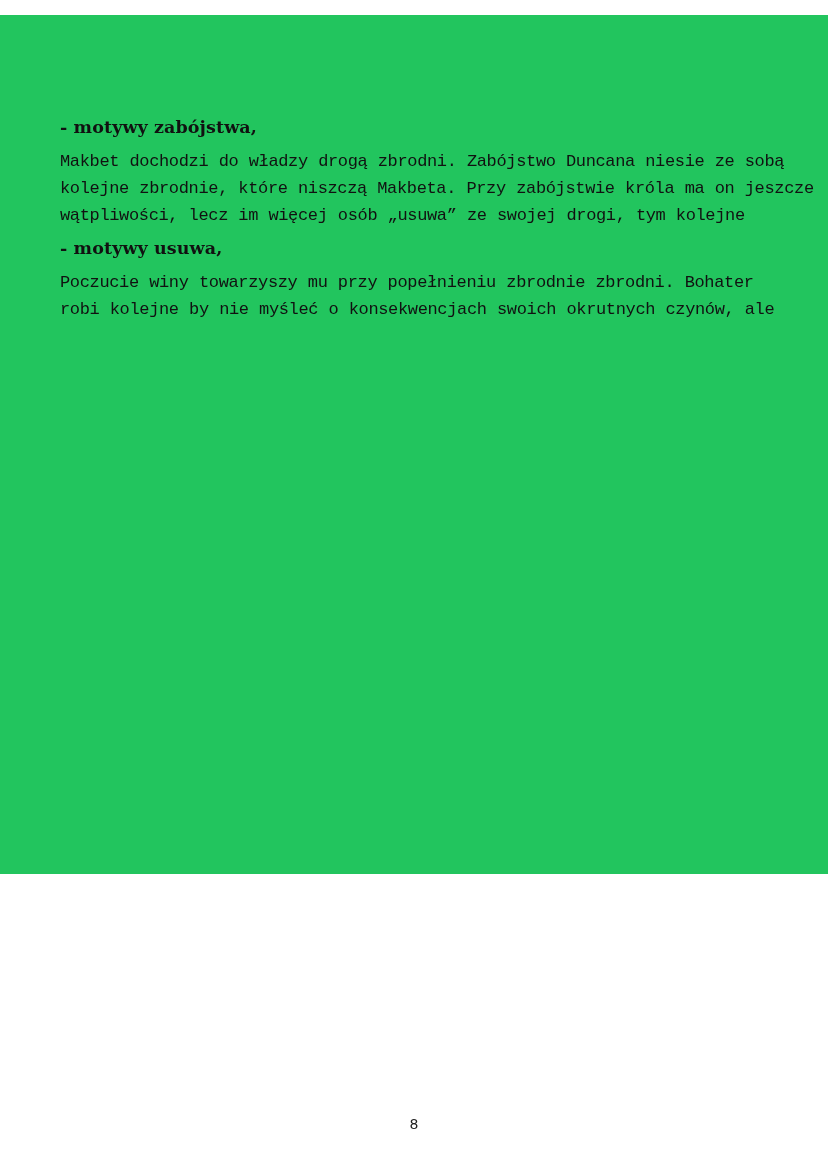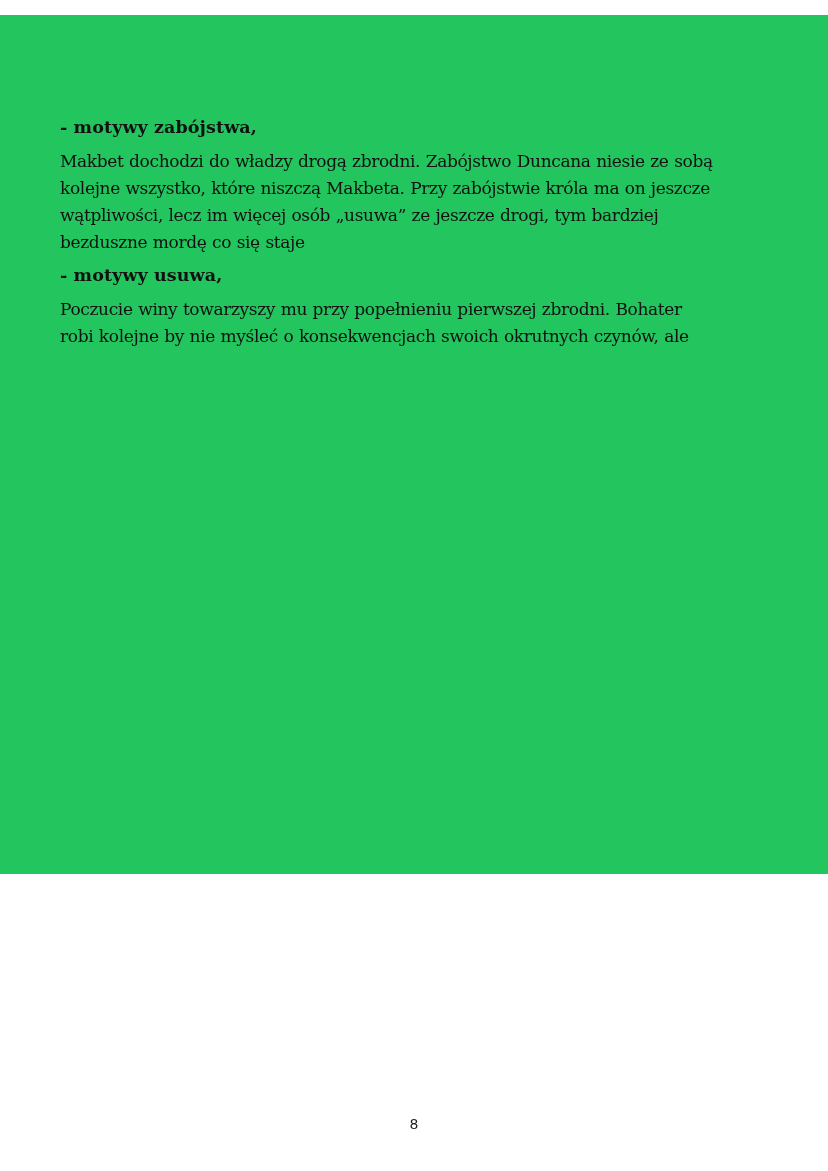--- a/index.html
+++ b/index.html
@@ -46,6 +46,7 @@
     .para .line {
       display: block;
       white-space: nowrap;
+      font-family: Liberation Mono, monospace;
     }
     .page-number {
       position: absolute;

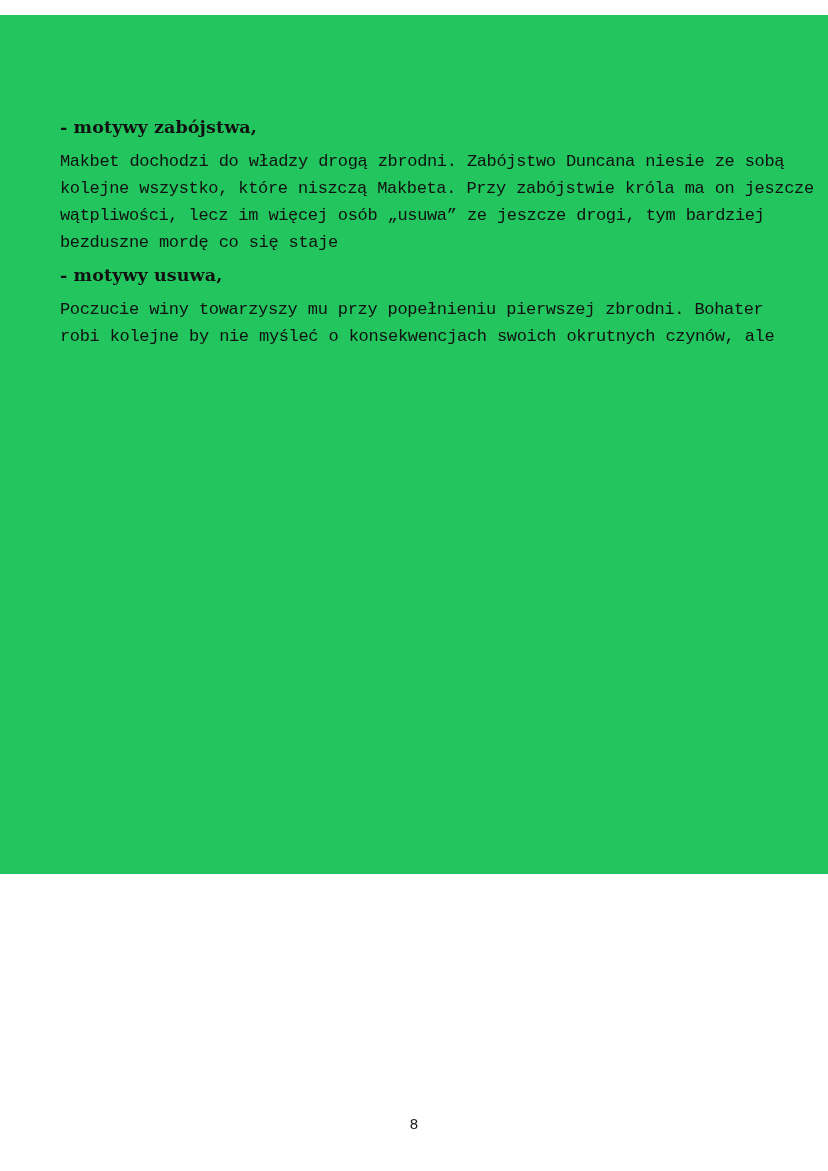--- a/index.html
+++ b/index.html
@@ -69,7 +69,7 @@
       <div class="heading">- motywy zabójstwa,</div>
       <p class="para">
         <span class="line">Makbet dochodzi do władzy drogą zbrodni. Zabójstwo Duncana niesie ze sobą</span>
-        <span class="line">kolejne wszystko, które niszczą Makbeta. Przy zabójstwie króla ma on jeszcze</span>
+        <span class="line">kolejne zbrodnie, które niszczą Makbeta. Przy zabójstwie króla ma on jeszcze</span>
         <span class="line">wątpliwości, lecz im więcej osób „usuwa” ze jeszcze drogi, tym bardziej</span>
         <span class="line">bezduszne mordę co się staje</span>
       </p>

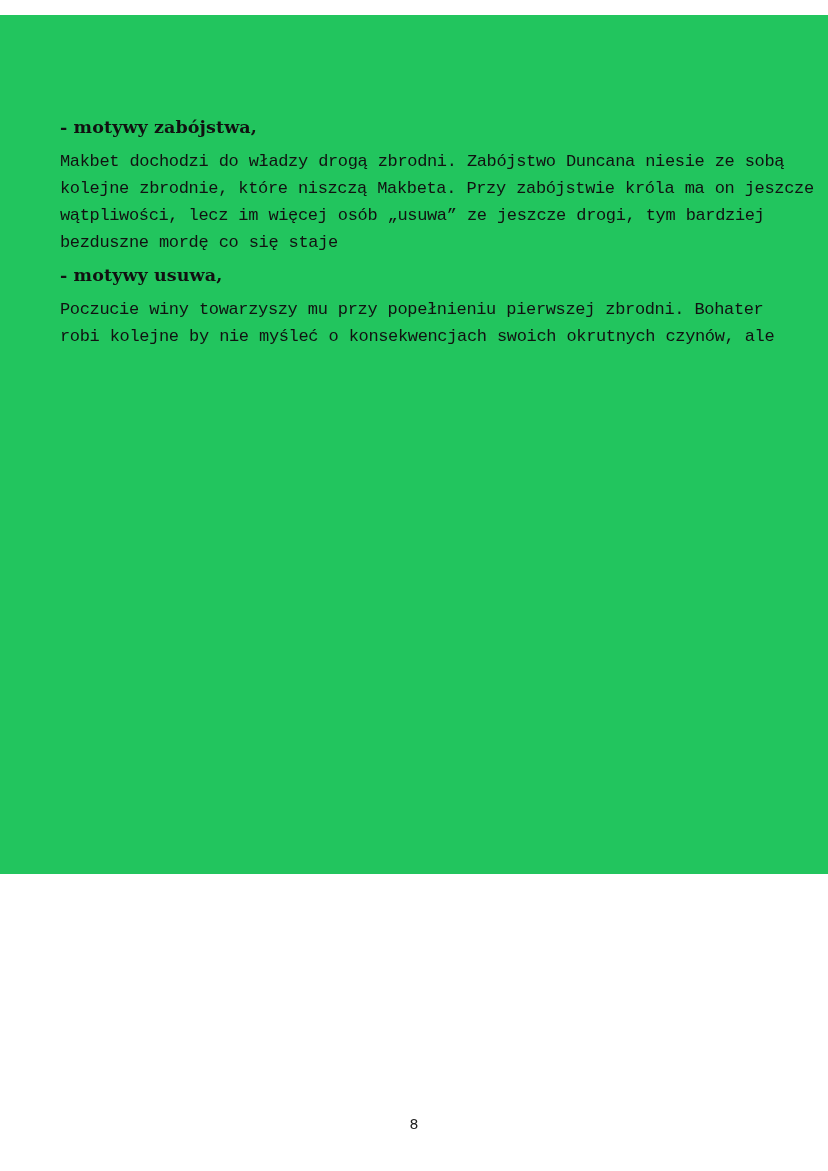--- a/index.html
+++ b/index.html
@@ -70,7 +70,7 @@
       <p class="para">
         <span class="line">Makbet dochodzi do władzy drogą zbrodni. Zabójstwo Duncana niesie ze sobą</span>
         <span class="line">kolejne zbrodnie, które niszczą Makbeta. Przy zabójstwie króla ma on jeszcze</span>
-        <span class="line">wątpliwości, lecz im więcej osób „usuwa” ze jeszcze drogi, tym bardziej</span>
+        <span class="line">wątpliwości, lecz im więcej osób „usuwa” ze swojej drogi, tym kolejne</span>
         <span class="line">bezduszne mordę co się staje</span>
       </p>
     </div>

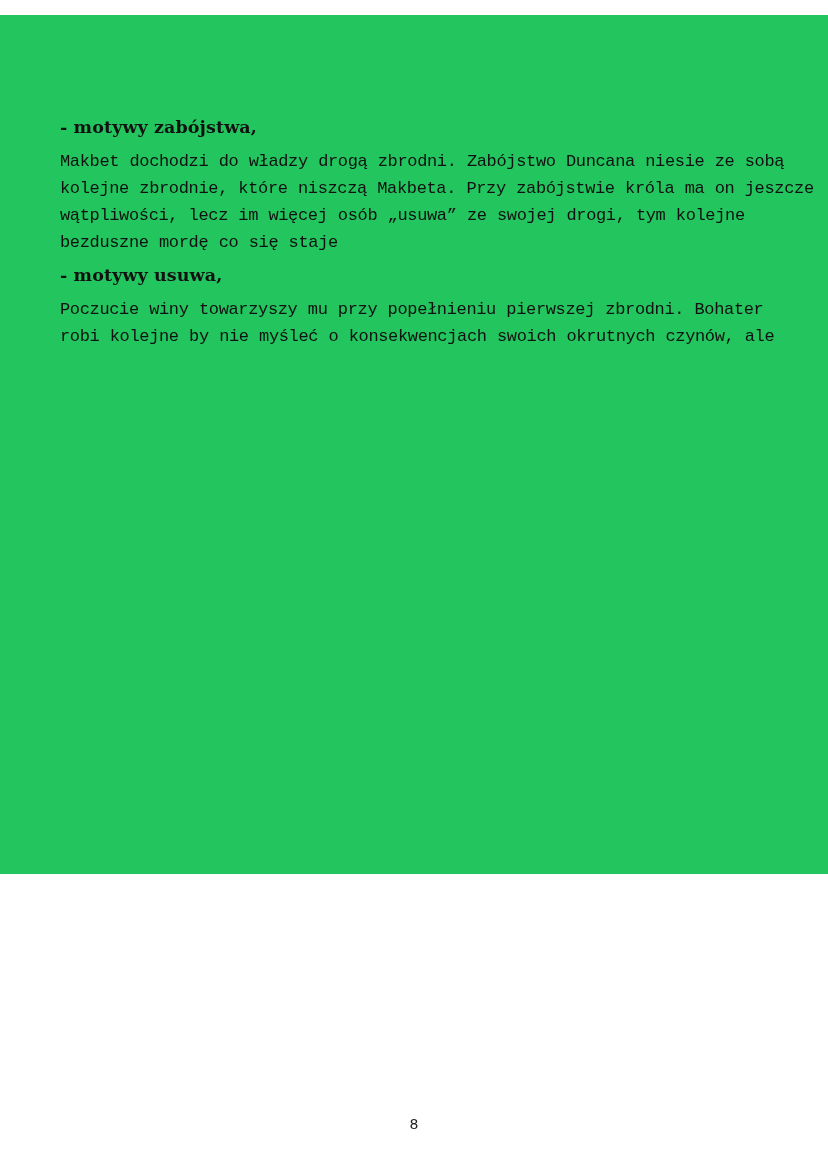--- a/index.html
+++ b/index.html
@@ -71,7 +71,6 @@
         <span class="line">Makbet dochodzi do władzy drogą zbrodni. Zabójstwo Duncana niesie ze sobą</span>
         <span class="line">kolejne zbrodnie, które niszczą Makbeta. Przy zabójstwie króla ma on jeszcze</span>
         <span class="line">wątpliwości, lecz im więcej osób „usuwa” ze swojej drogi, tym kolejne</span>
-        <span class="line">bezduszne mordę co się staje</span>
       </p>
     </div>
 

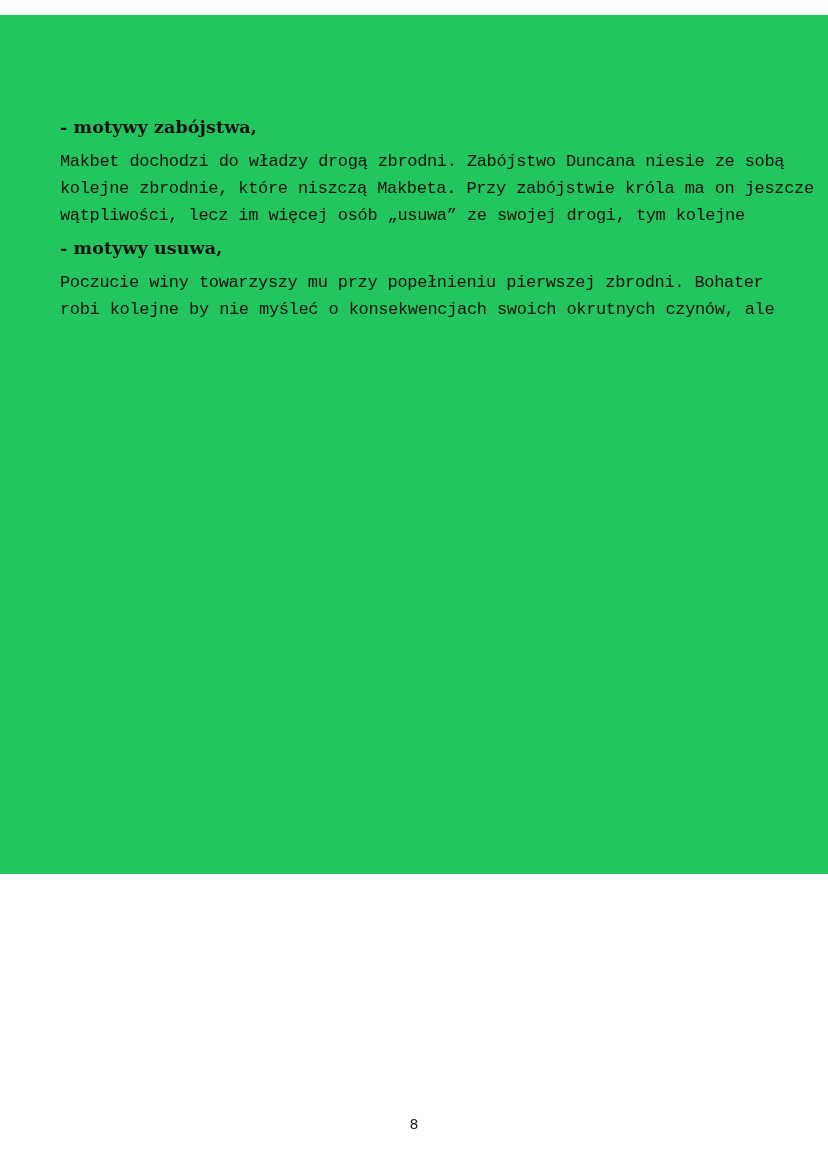--- a/index.html
+++ b/index.html
@@ -77,7 +77,7 @@
     <div class="section">
       <div class="heading">- motywy usuwa,</div>
       <p class="para">
-        <span class="line">Poczucie winy towarzyszy mu przy popełnieniu pierwszej zbrodni. Bohater</span>
+        <span class="line">Poczucie winy towarzyszy mu przy popełnieniu zbrodnie zbrodni. Bohater</span>
         <span class="line">robi kolejne by nie myśleć o konsekwencjach swoich okrutnych czynów, ale</span>
       </p>
     </div>

